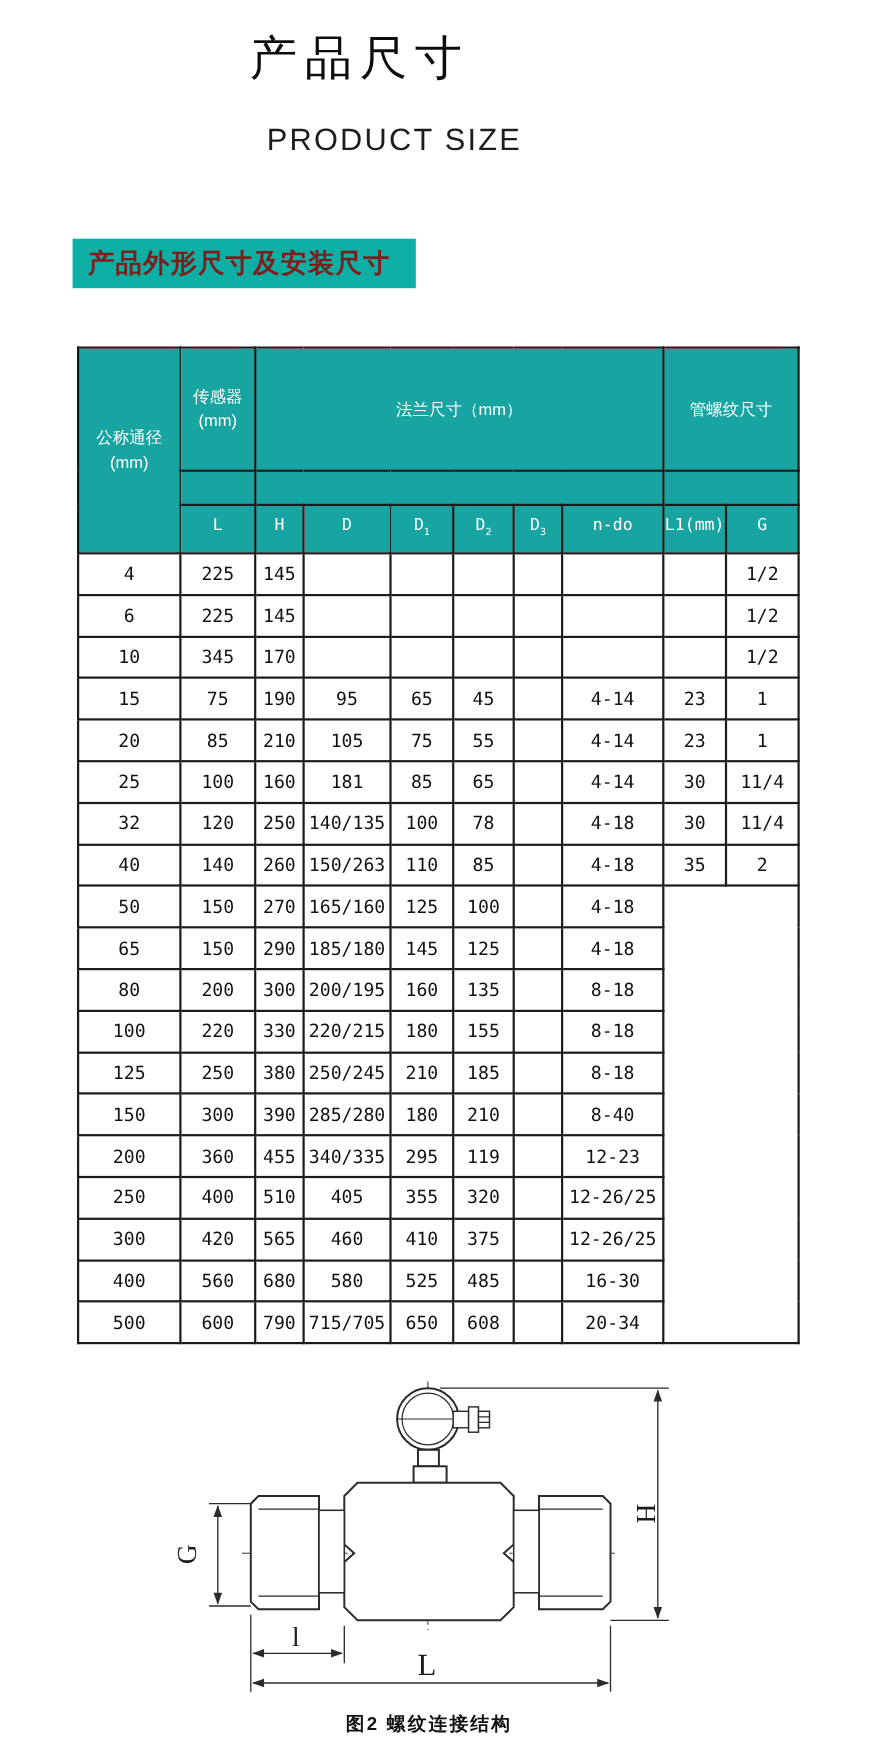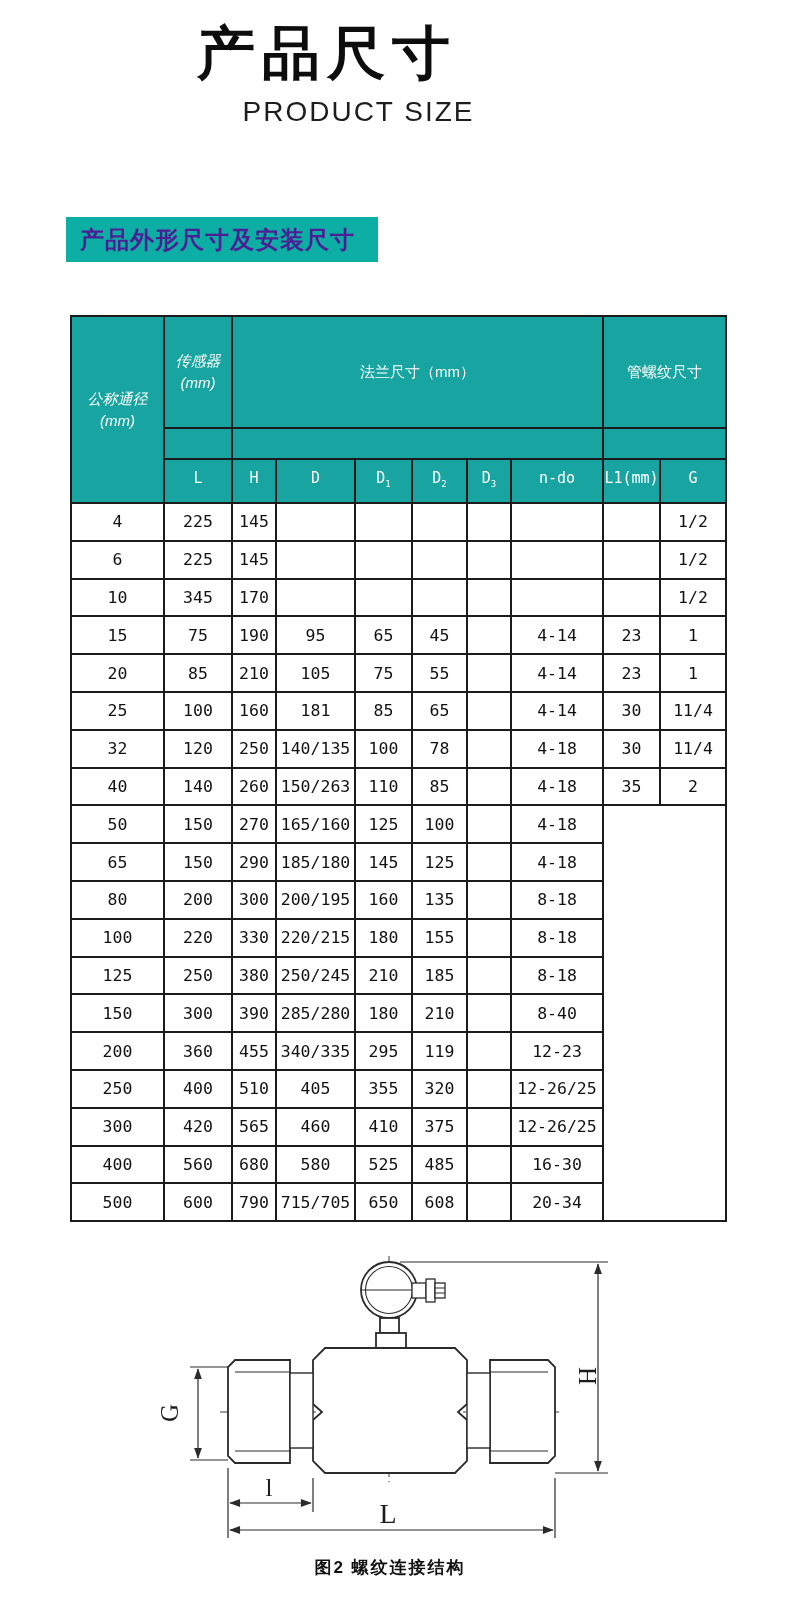--- a/index.html
+++ b/index.html
@@ -21,7 +21,7 @@
   .page-title {
     left: 0; top: 20px; width: 654px;
     text-align: center;
-    font-size: 58px; font-weight: bold; color: #0d0d0d;
+    font-size: 43px; font-weight: normal; color: #0d0d0d;
     letter-spacing: 7px; line-height: 66px;
   }
   .page-subtitle {

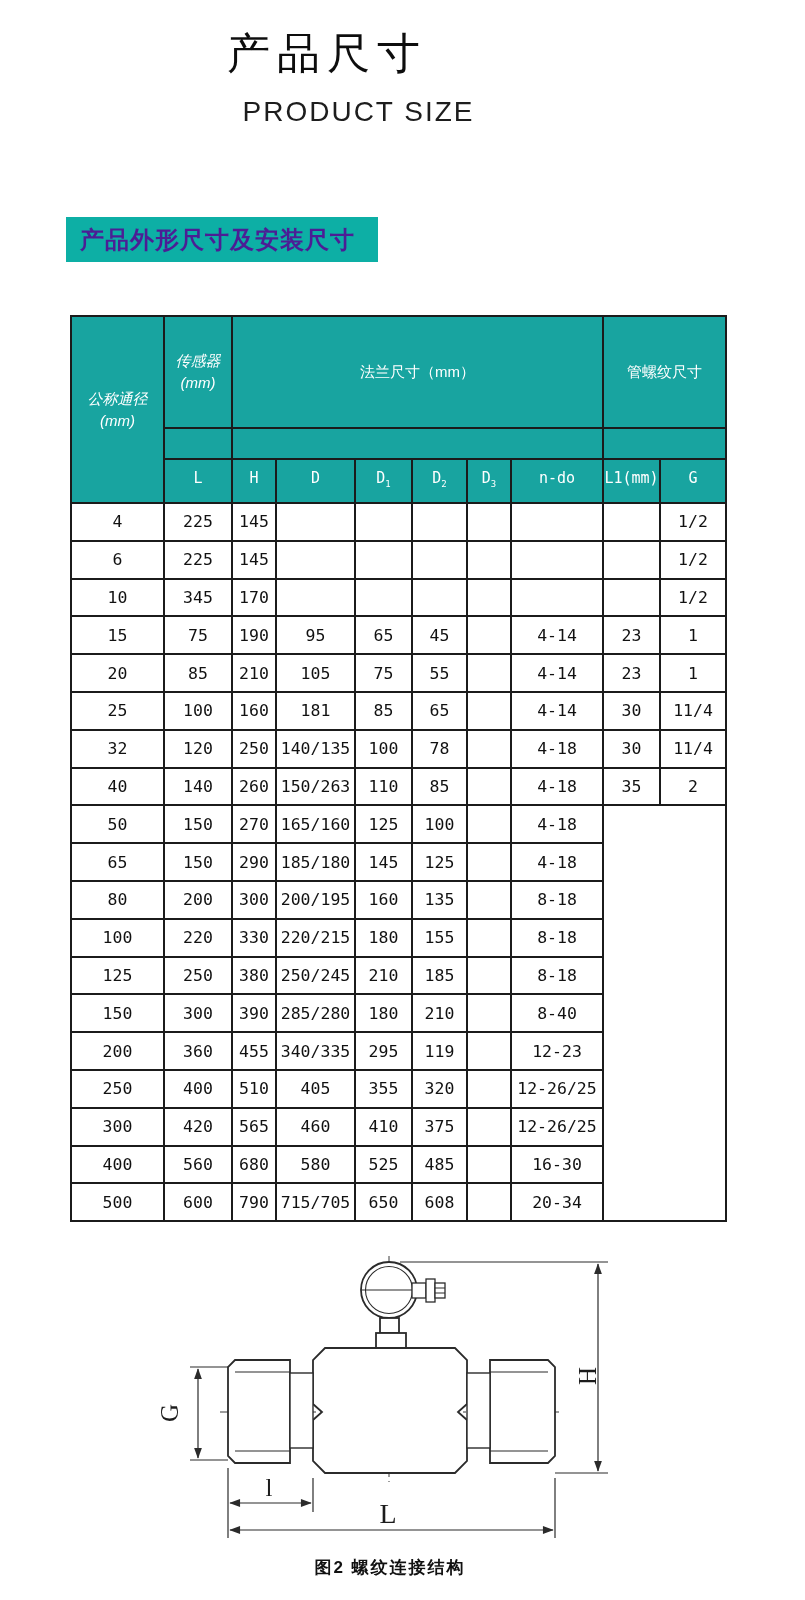--- a/index.html
+++ b/index.html
@@ -25,7 +25,7 @@
     letter-spacing: 7px; line-height: 66px;
   }
   .page-subtitle {
-    left: 0; top: 96px; width: 717px;
+    left: 0; top: 111px; width: 717px;
     text-align: center;
     font-size: 28px; font-weight: normal; color: #1d1d1d;
     letter-spacing: 2px; line-height: 32px;

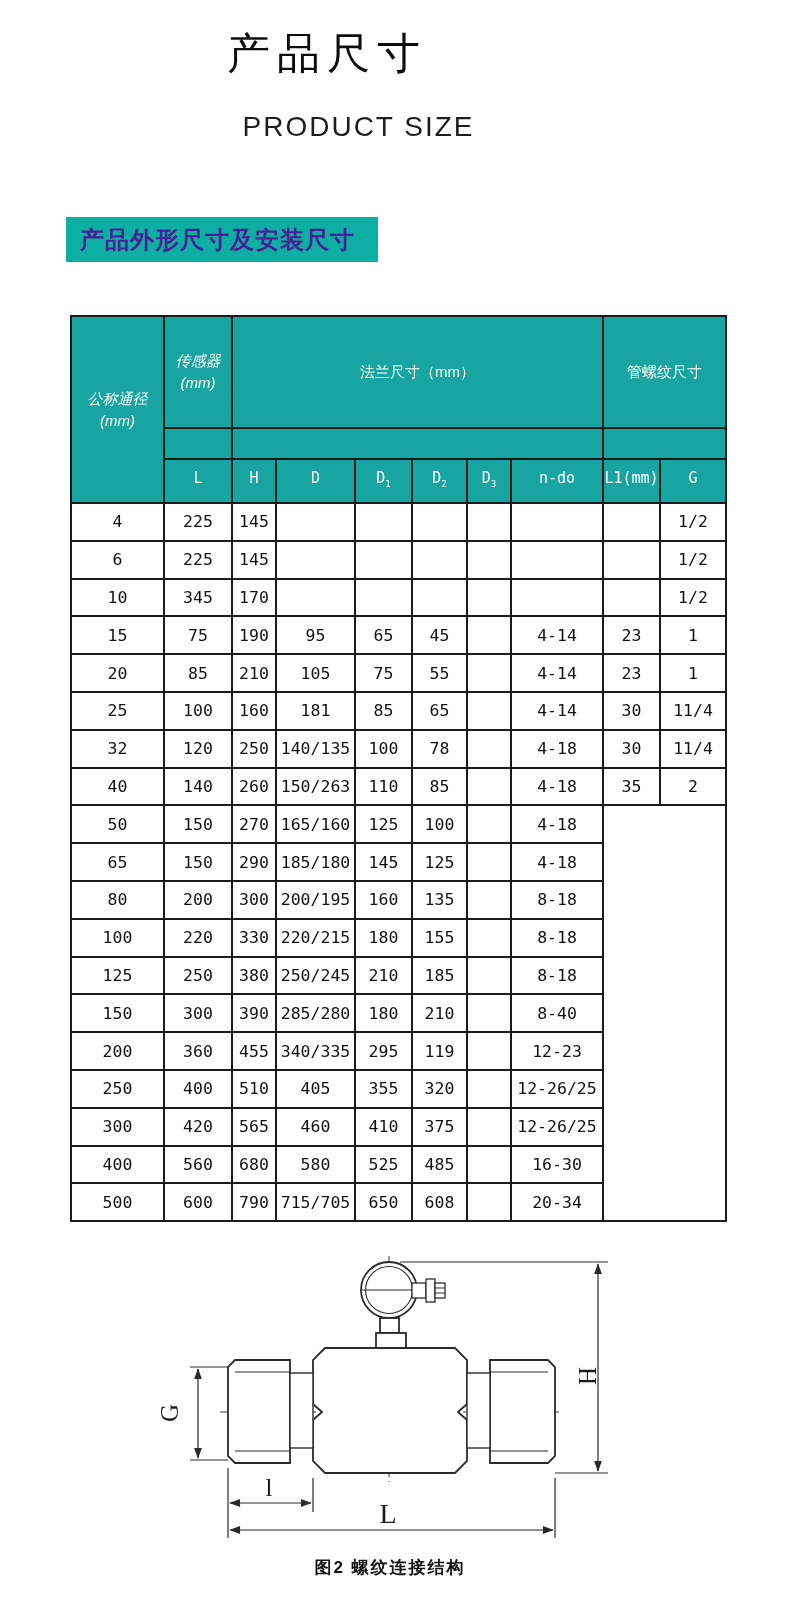--- a/index.html
+++ b/index.html
@@ -35,7 +35,7 @@
   .section-banner {
     left: 66px; top: 217px; width: 312px; height: 45px;
     background: var(--banner-teal);
-    color: #4c1d95; font-size: 24px; font-weight: bold;
+    color: #7f1d1d; font-size: 24px; font-weight: bold;
     line-height: 45px; padding-left: 14px;
     box-sizing: border-box;
     letter-spacing: 1px;

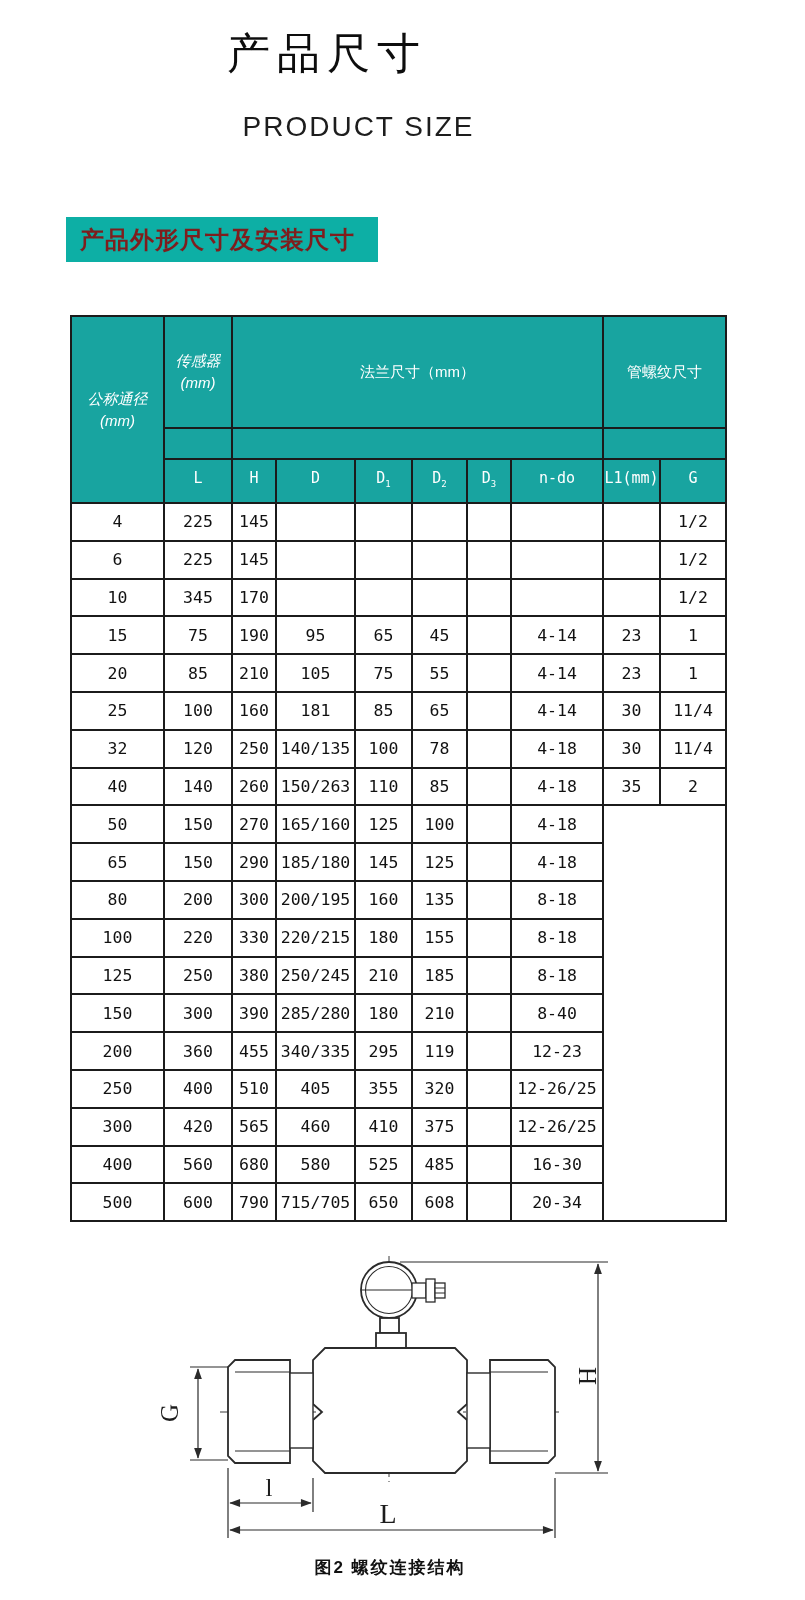--- a/index.html
+++ b/index.html
@@ -75,7 +75,7 @@
     font-size: 16.5px; color: #111111;
     background: #ffffff;
   }
-  .hdr-2line div { line-height: 22px; font-style: italic; }
+  .hdr-2line div { line-height: 22px; }
 
   
   .figure-wrap { left: 150px; top: 1240px; width: 520px; height: 305px; }

